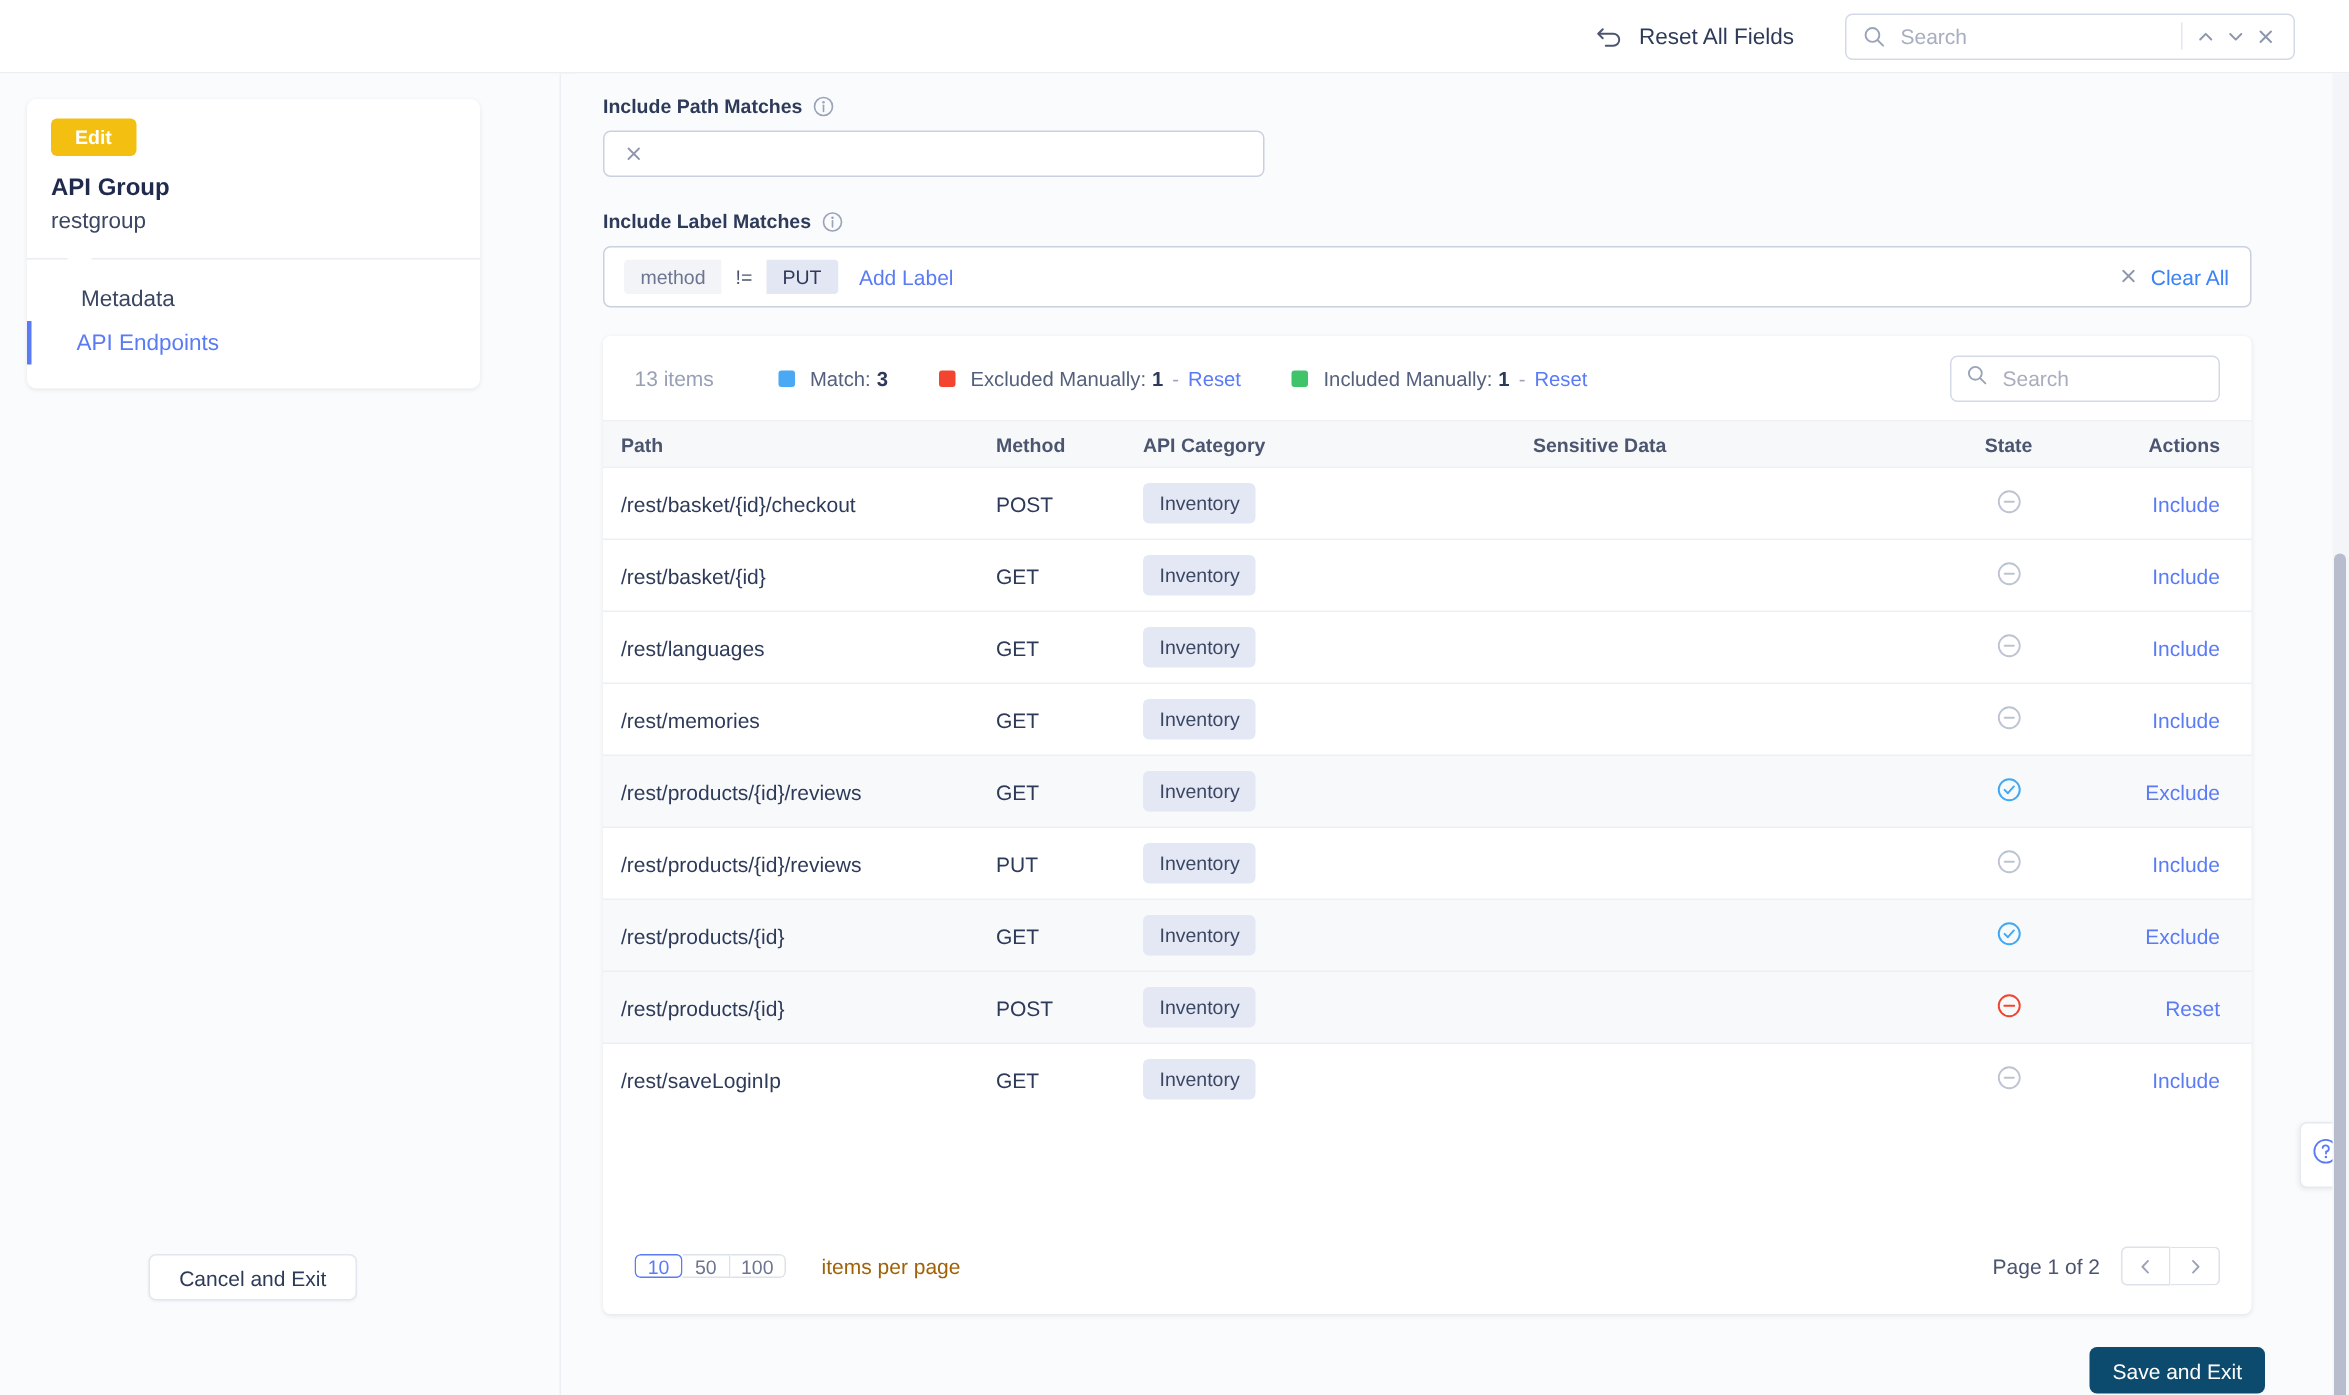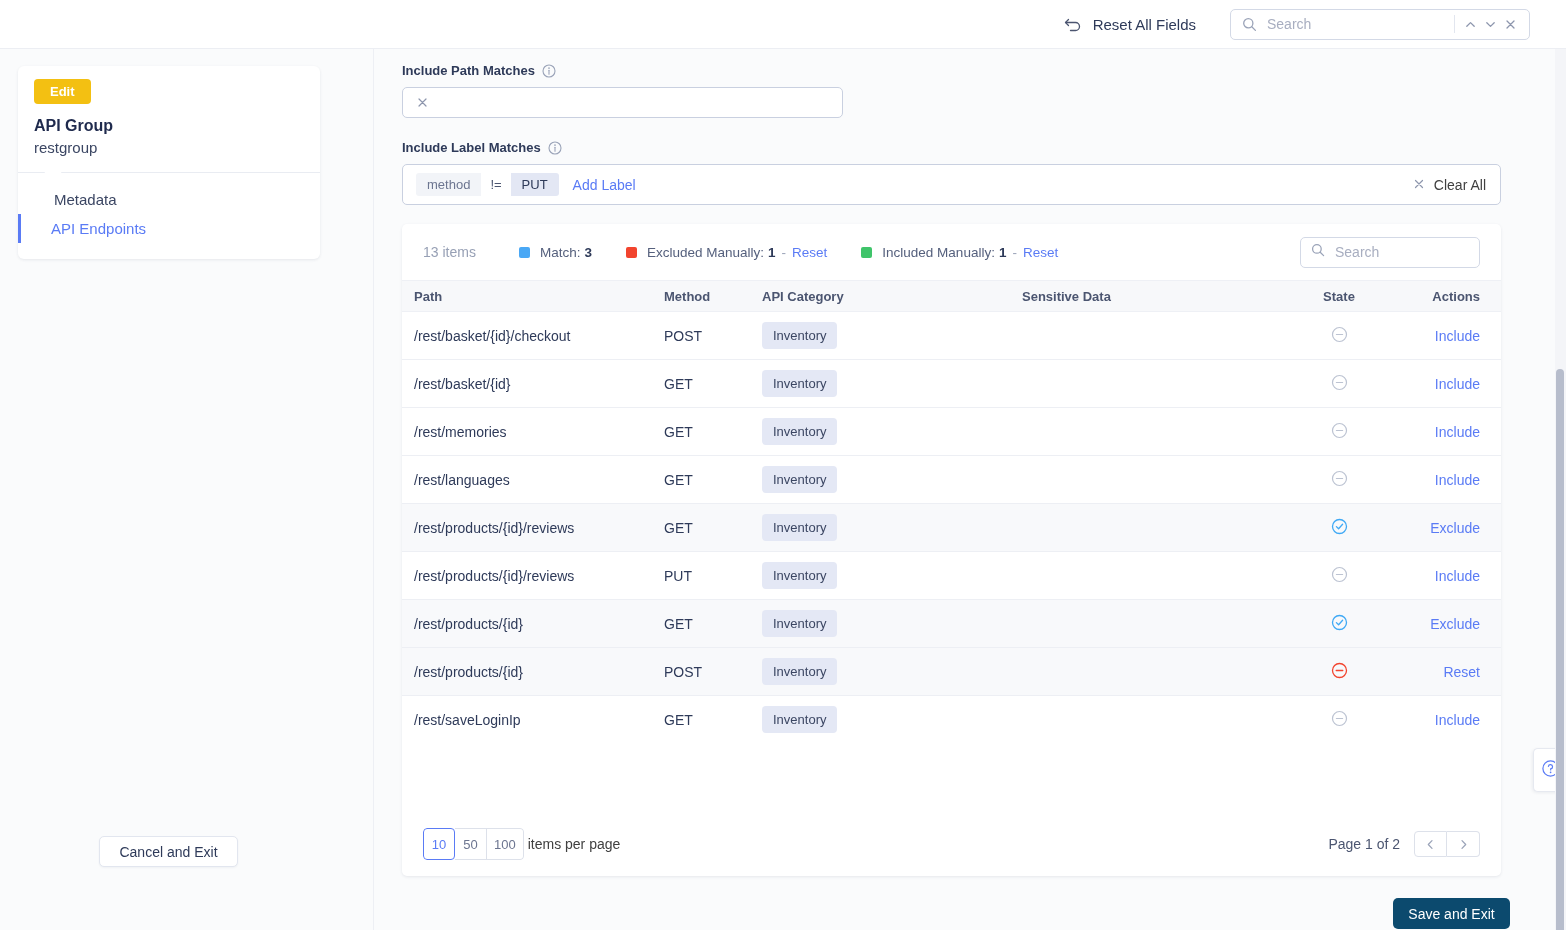--- a/index.html
+++ b/index.html
@@ -144,7 +144,7 @@
   .clear-all {
     margin-left: auto;
     display: flex; align-items: center; gap: 9px;
-    color: #404040; font-size: 14px; cursor: pointer;
+    color: #3b82f6; font-size: 14px; cursor: pointer;
   }
 
   

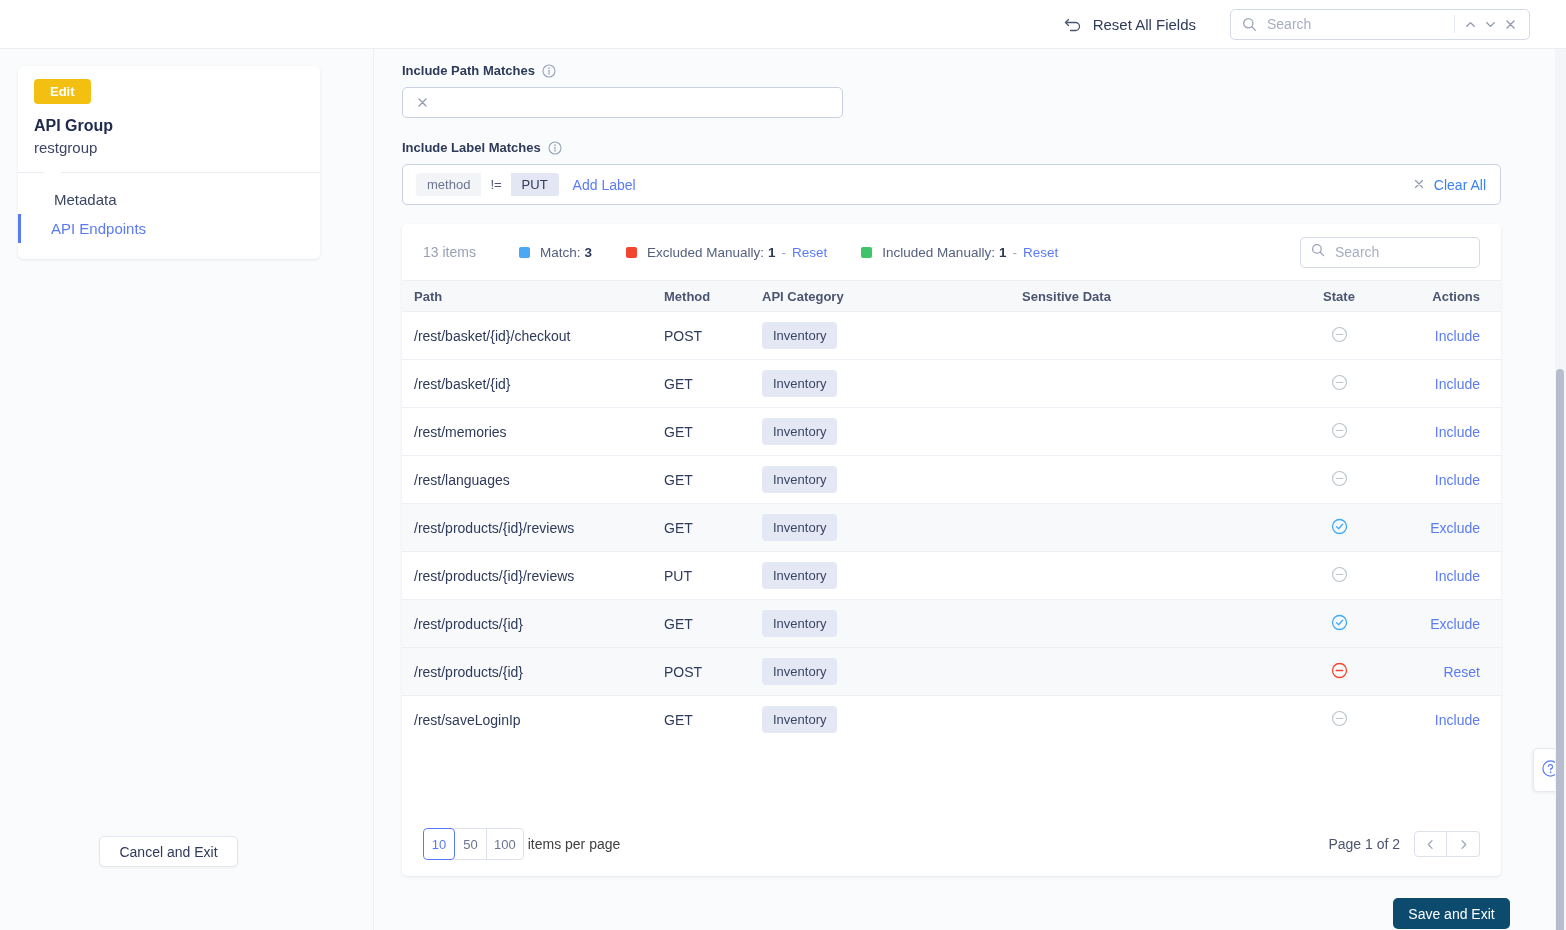--- a/index.html
+++ b/index.html
@@ -454,7 +454,7 @@
               <td class="c-actions"><span class="act-link">Include</span></td>
             </tr>
             <tr>
-              <td class="c-path">/rest/memories</td>
+              <td class="c-path">/rest/languages</td>
               <td class="c-method">GET</td>
               <td class="c-cat"><span class="cat-badge">Inventory</span></td>
               <td class="c-sens"></td>
@@ -467,7 +467,7 @@
               <td class="c-actions"><span class="act-link">Include</span></td>
             </tr>
             <tr>
-              <td class="c-path">/rest/languages</td>
+              <td class="c-path">/rest/memories</td>
               <td class="c-method">GET</td>
               <td class="c-cat"><span class="cat-badge">Inventory</span></td>
               <td class="c-sens"></td>

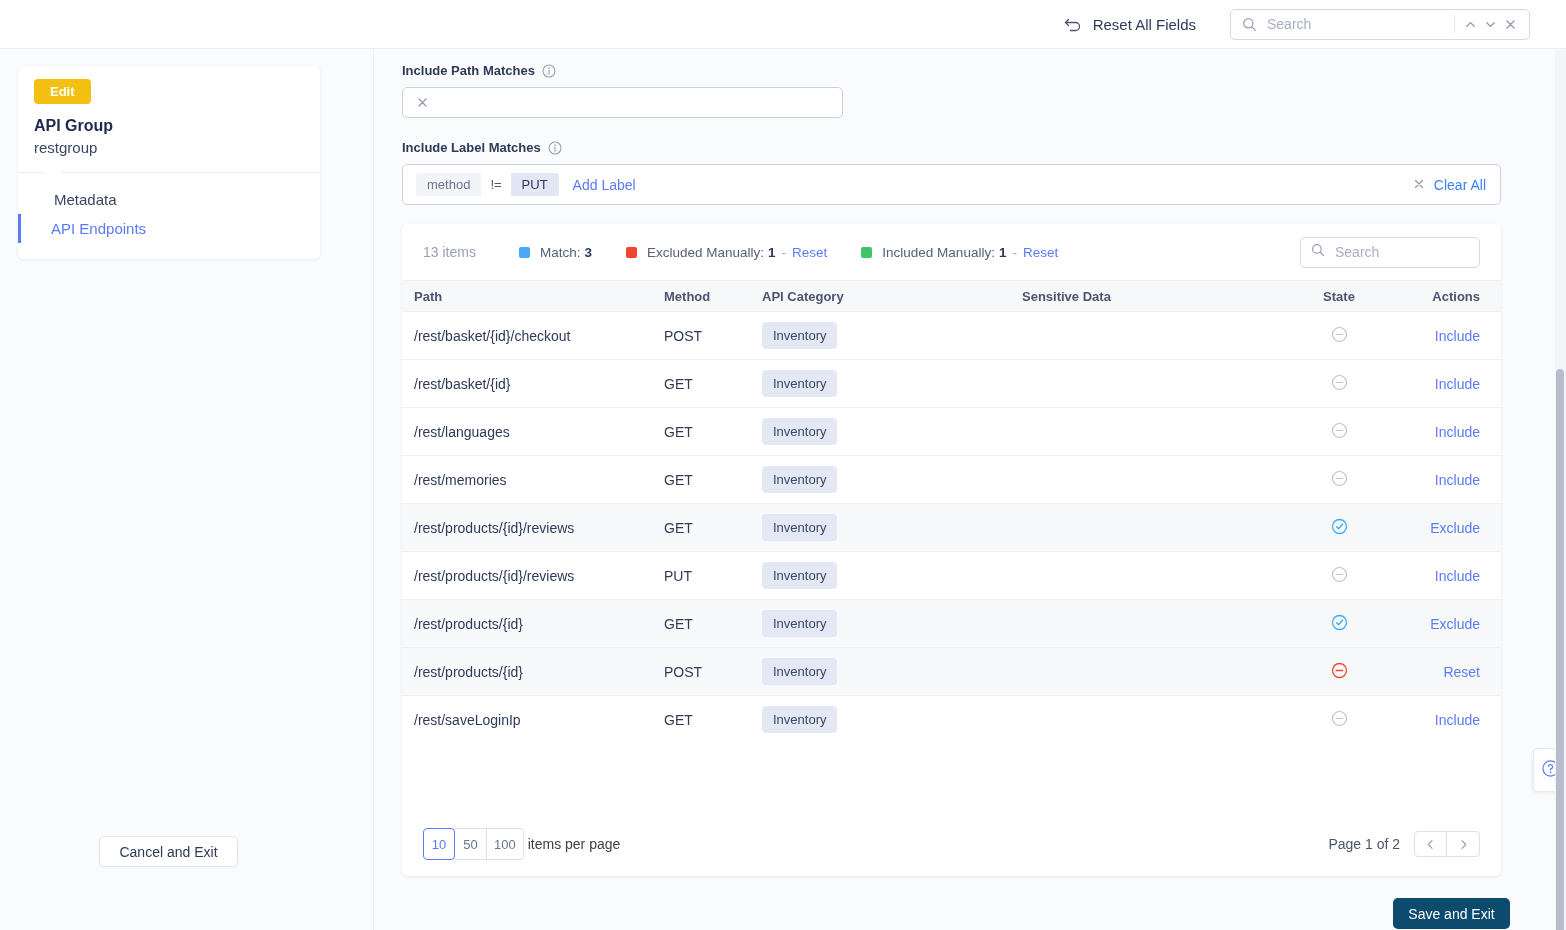--- a/index.html
+++ b/index.html
@@ -216,7 +216,7 @@
   }
   .pagesize { display: flex; border-radius: 4px; overflow: hidden; }
   .pagesize div {
-    min-width: 32px; height: 32px; display: flex; align-items: center; justify-content: center;
+    min-width: 32px; height: 16px; display: flex; align-items: center; justify-content: center;
     font-size: 13px; color: #6c7590; border: 1px solid #dde1ea; border-left: none;
     background: #fff; cursor: pointer; padding: 0 7px;
   }

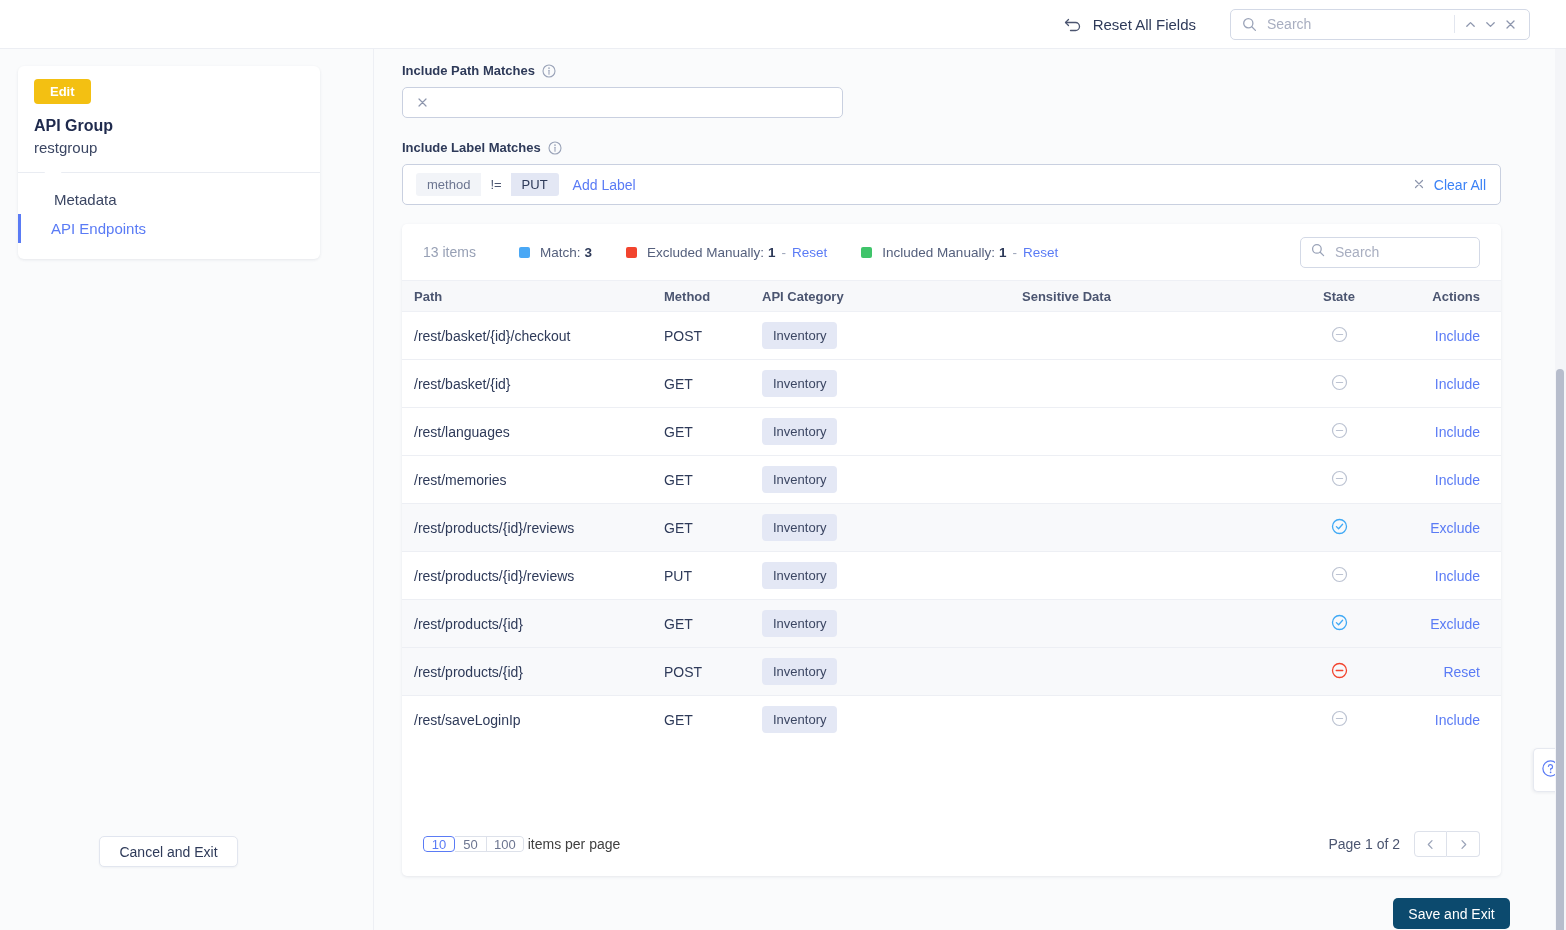--- a/index.html
+++ b/index.html
@@ -223,7 +223,7 @@
   .pagesize div:first-child { border-left: 1px solid #dde1ea; border-radius: 4px 0 0 4px;}
   .pagesize div:last-child { border-radius: 0 4px 4px 0; }
   .pagesize div.sel { color: #5a7bf5; border: 1px solid #5a7bf5; border-radius: 4px; }
-  .per-page { font-size: 14px; color: #404040; margin-left: 4px; }
+  .per-page { font-size: 14px; color: #a16207; margin-left: 24px; }
   .pageinfo { margin-left: auto; font-size: 14px; color: #4b5570; margin-right: 14px; }
   .pagebtns { display: flex; }
   .pagebtn {

